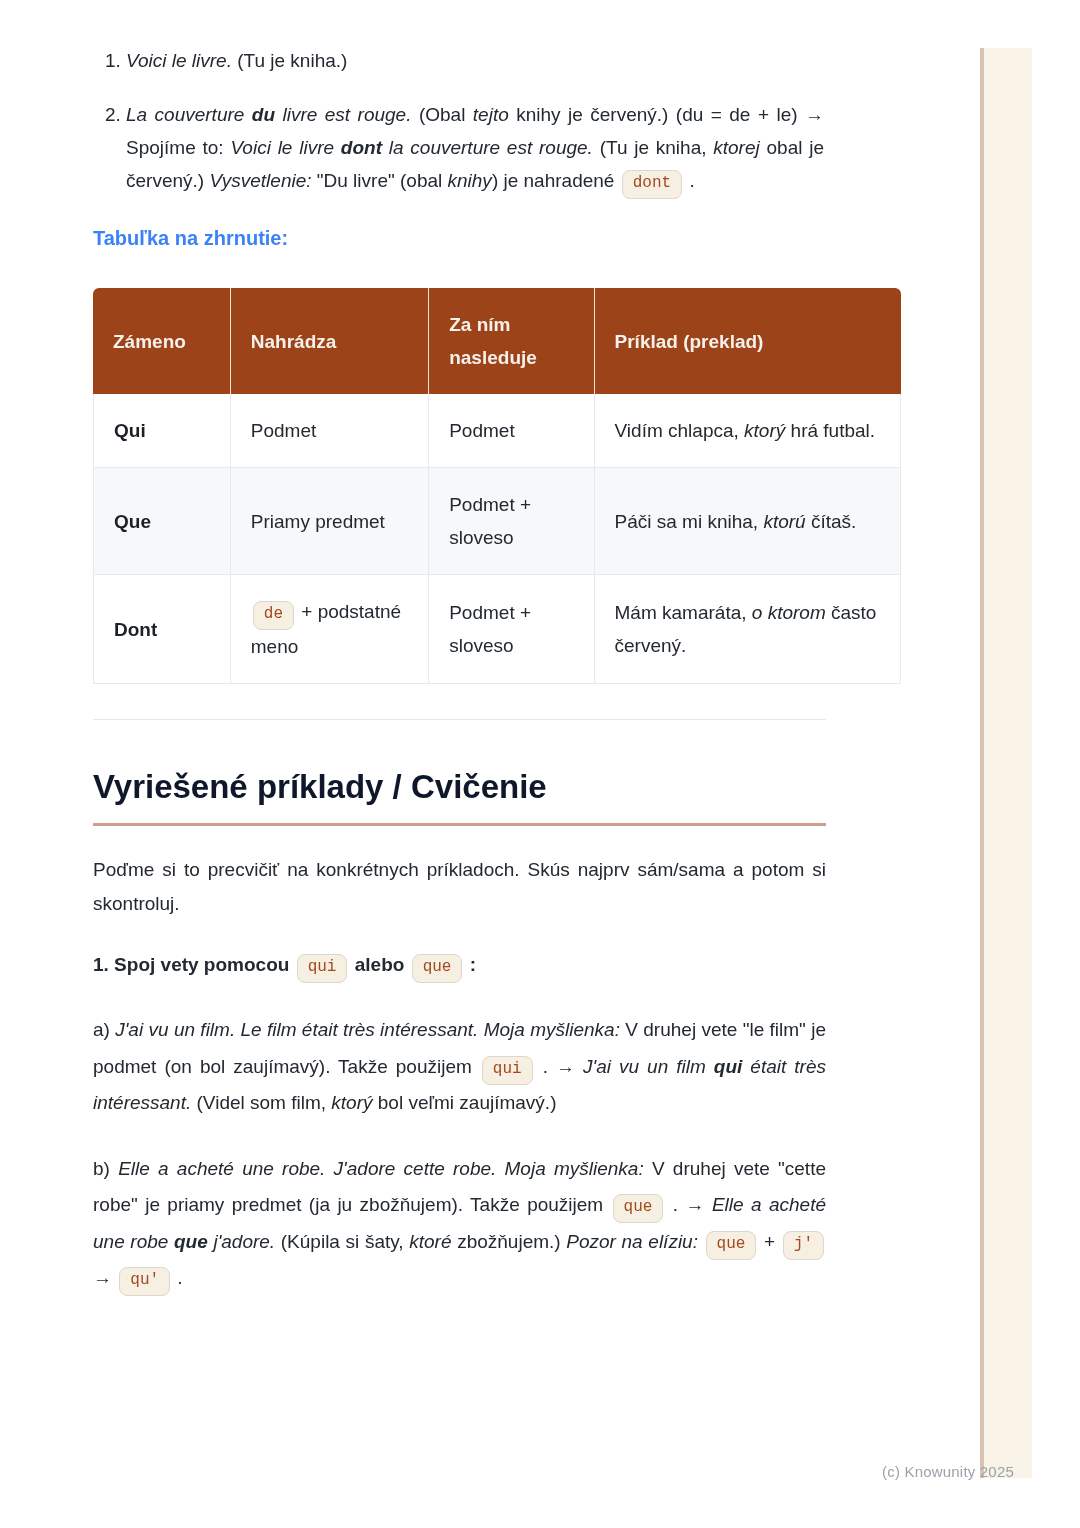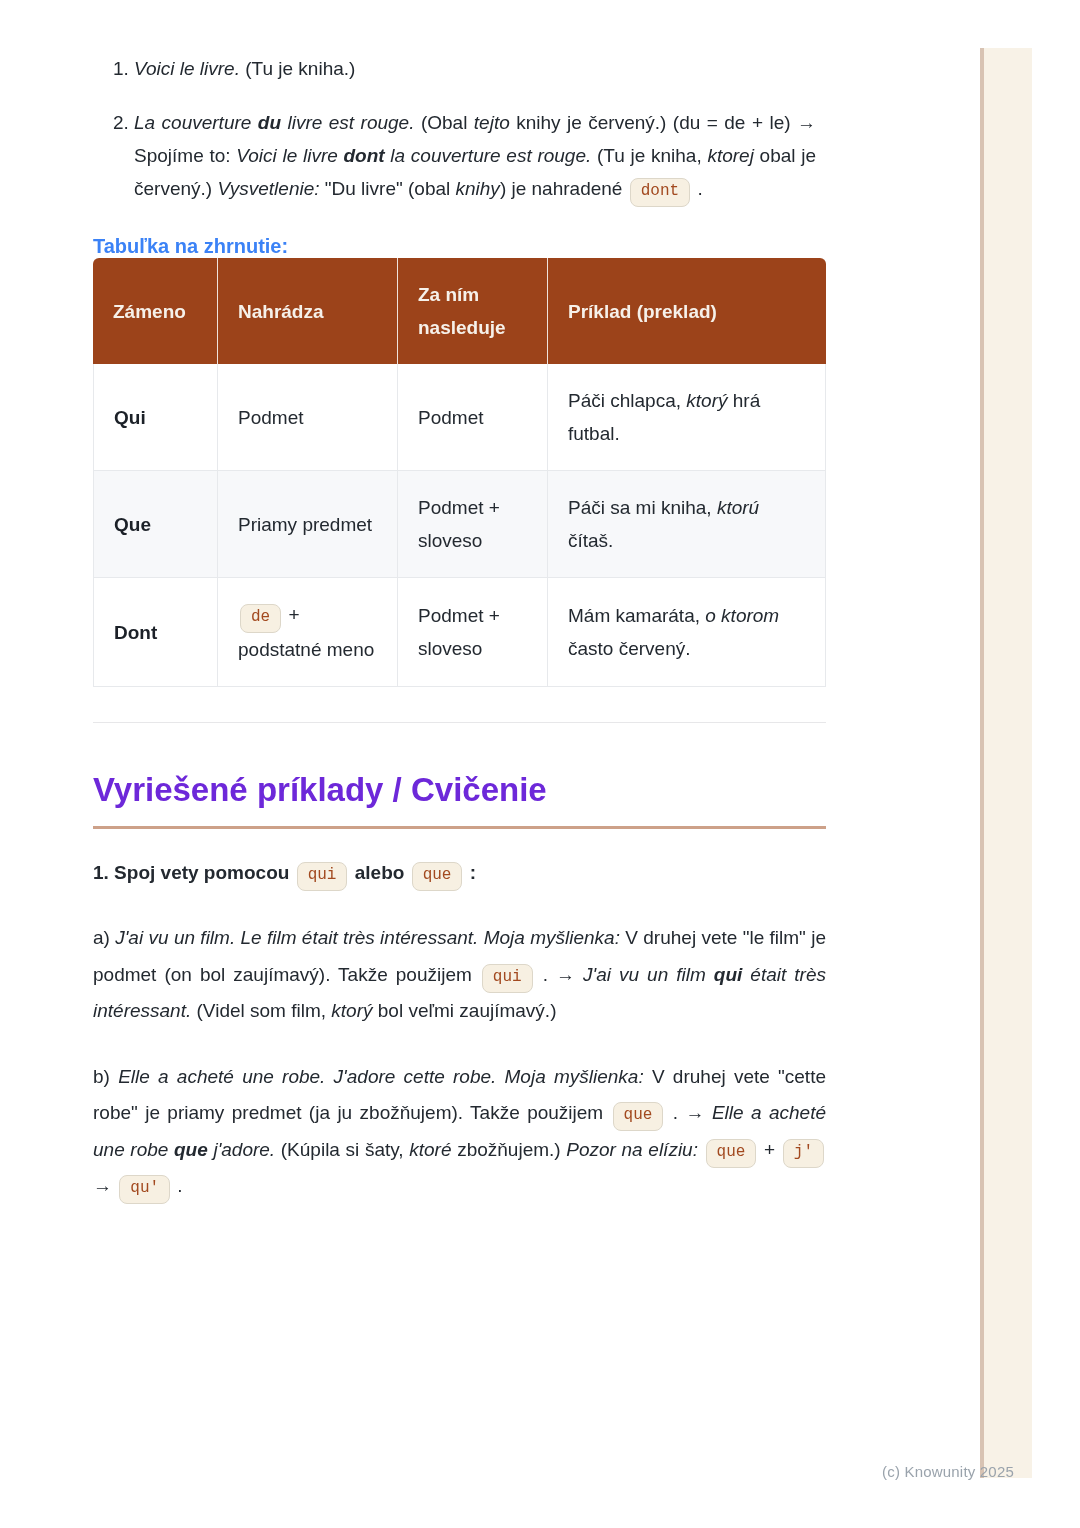--- a/index.html
+++ b/index.html
@@ -25,7 +25,7 @@
     width: 733px;
   }
   ol.intro-list {
-    margin: 10px; padding: 0 0 0 31px;
+    margin: 2px; padding: 0 0 0 31px;
     font-size: 19px; line-height: 33px;
   }
   ol.intro-list li { margin-bottom: 21px; text-align: justify; }

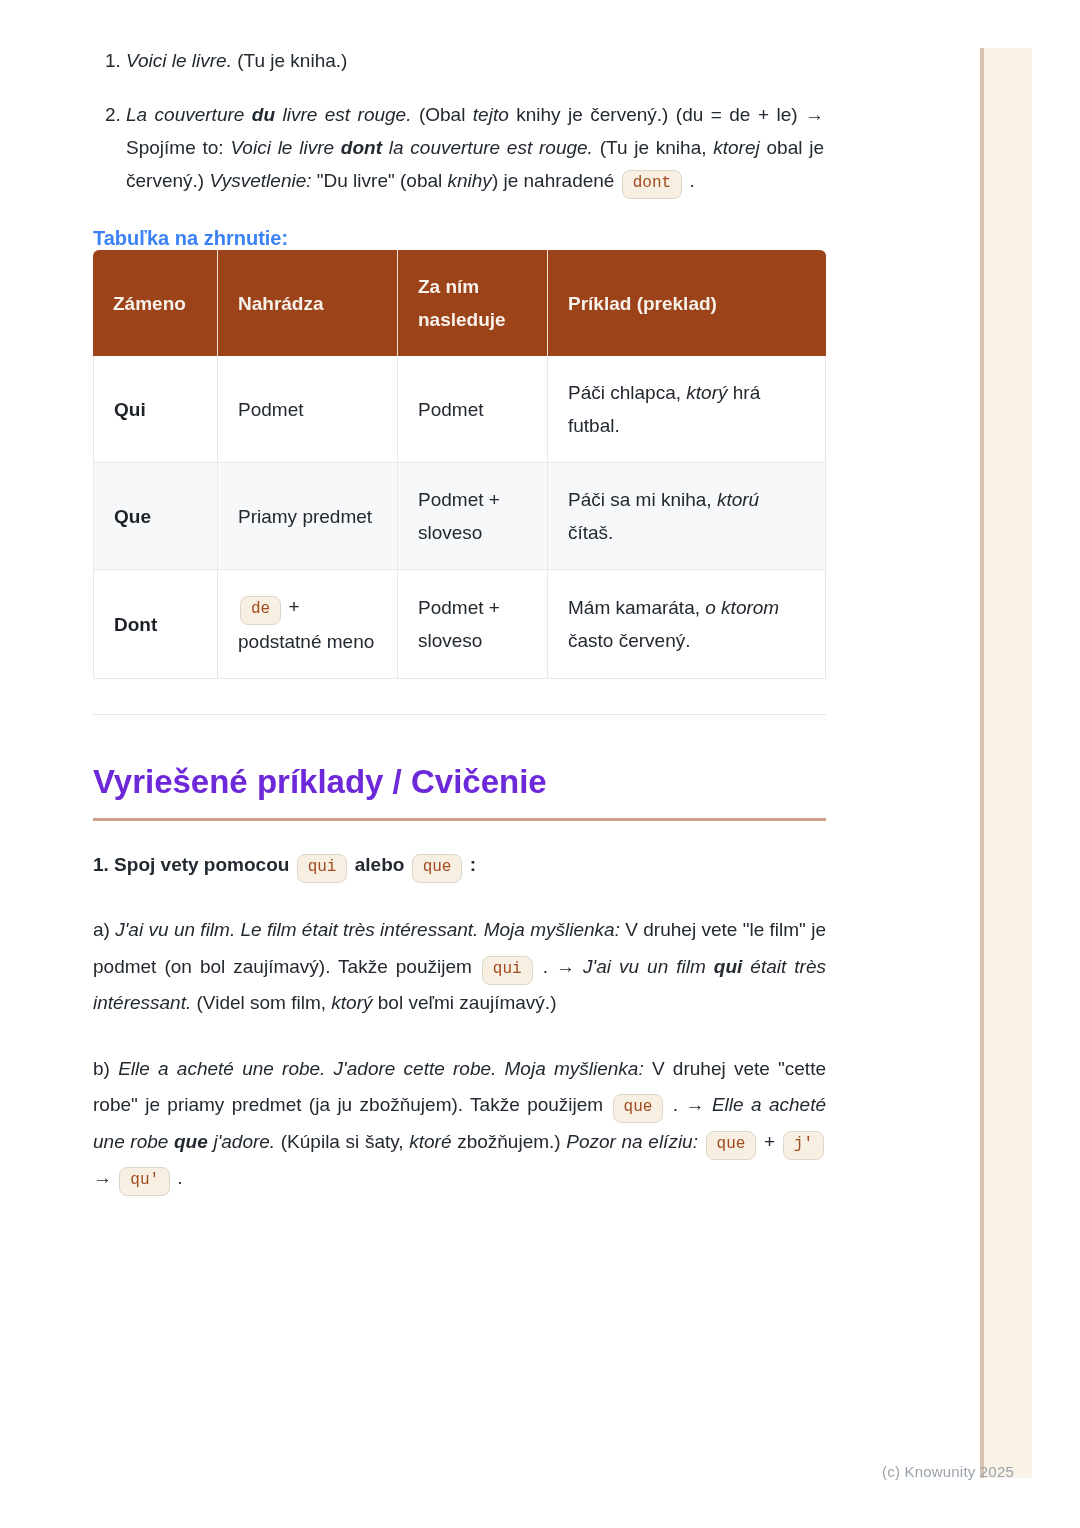--- a/index.html
+++ b/index.html
@@ -57,7 +57,8 @@
   }
 
   table.summary {
-    width: 733px;
+    margin-top: 38px;
+    width: 808px;
     border-collapse: separate;
     border-spacing: 0;
   }

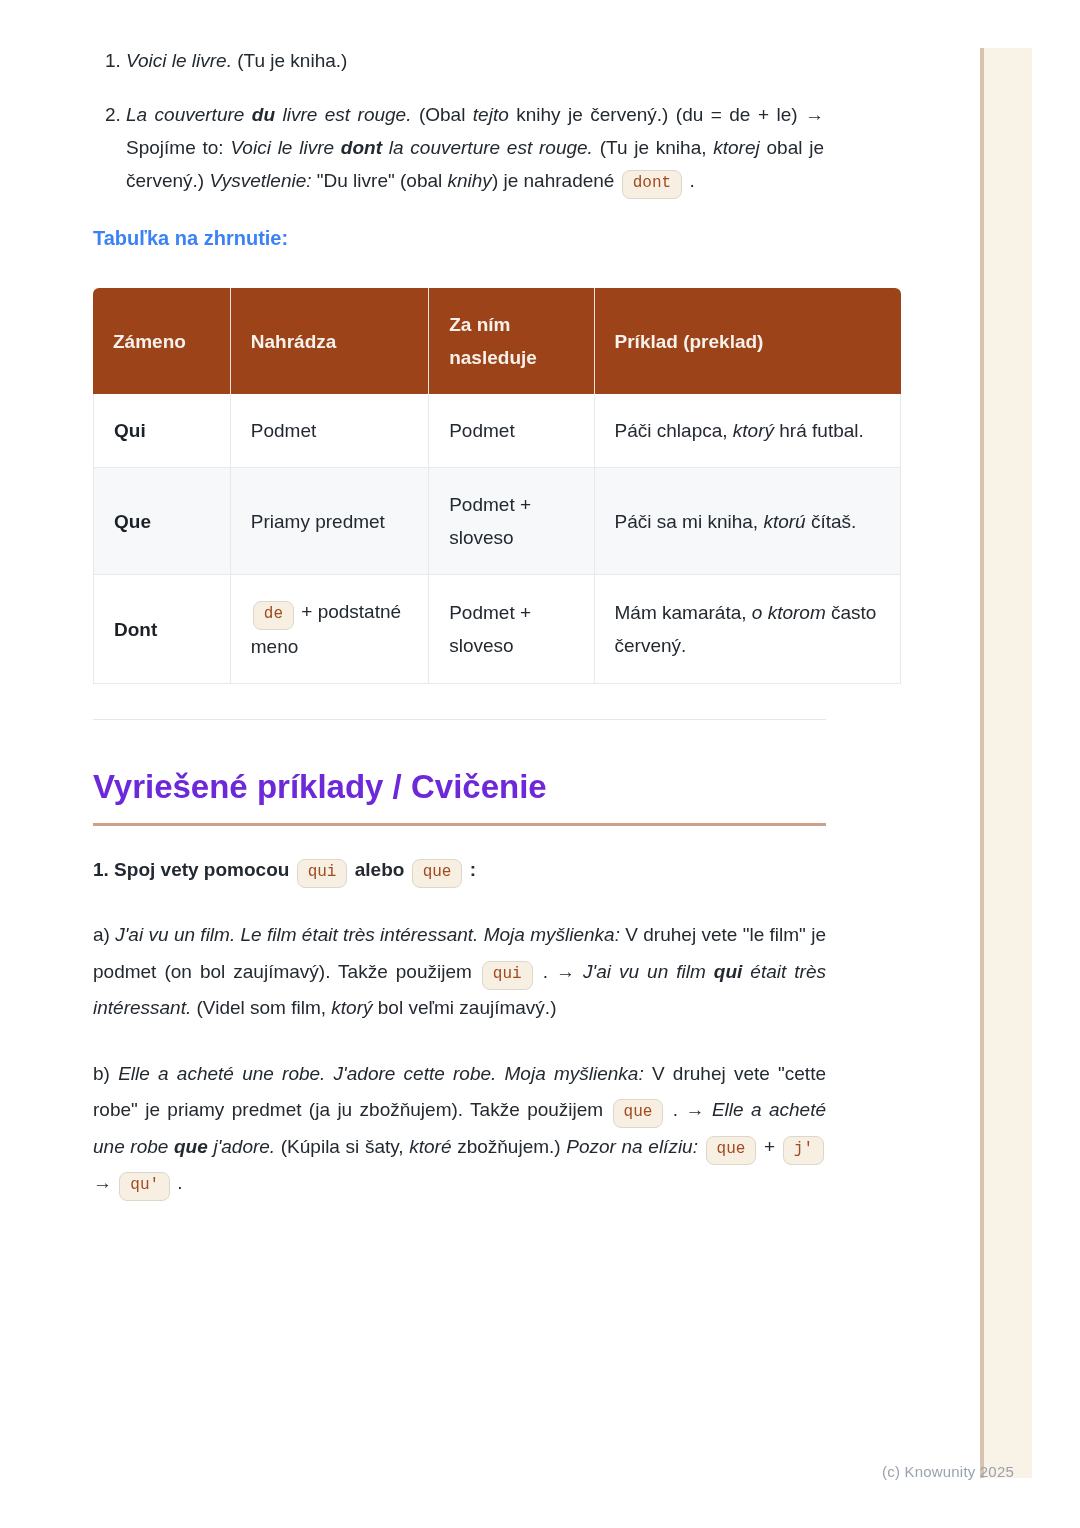--- a/index.html
+++ b/index.html
@@ -165,7 +165,7 @@
         <td>Qui</td>
         <td><span>Podmet</span></td>
         <td><span>Podmet</span></td>
-        <td><span>Páči chlapca, </span><span class="it">ktorý</span><span> hrá futbal.</span></td>
+        <td><span>Vidím chlapca, </span><span class="it">ktorý</span><span> hrá futbal.</span></td>
       </tr>
       <tr>
         <td>Que</td>

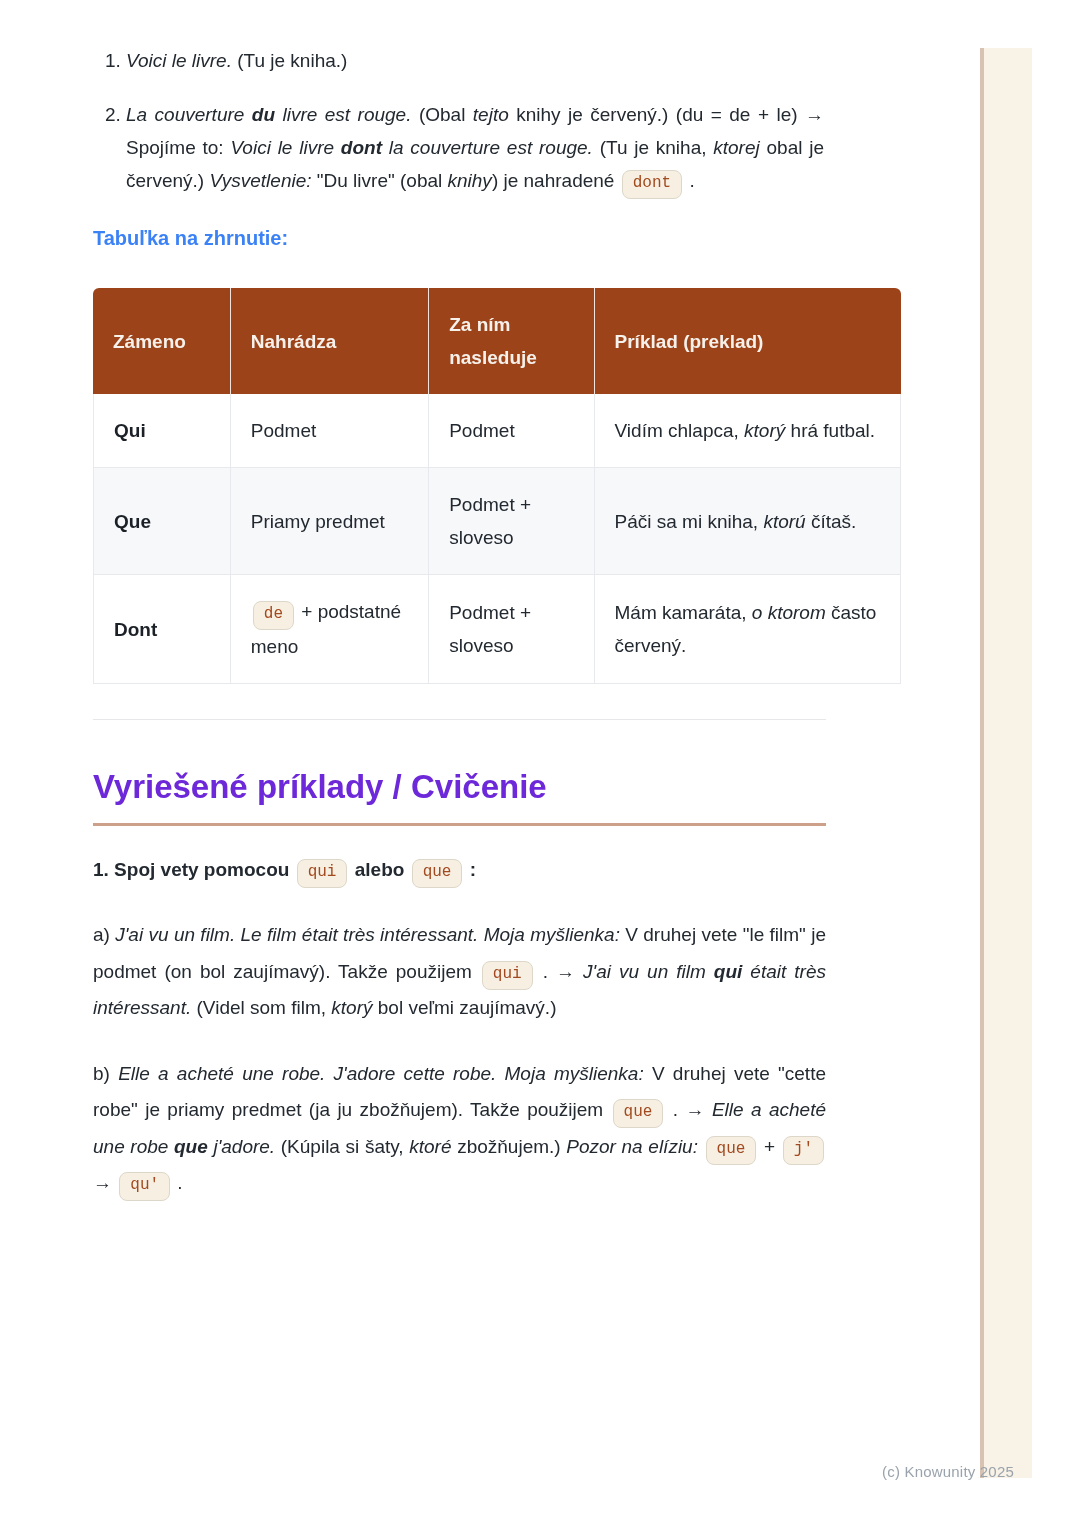--- a/index.html
+++ b/index.html
@@ -96,7 +96,7 @@
   h1.section-heading {
     font-size: 33px;
     font-weight: 700;
-    color: #6d28d9;
+    color: #0f172a;
     margin: 48px 0 0;
     padding-bottom: 17px;
     border-bottom: 3px solid #cda189;

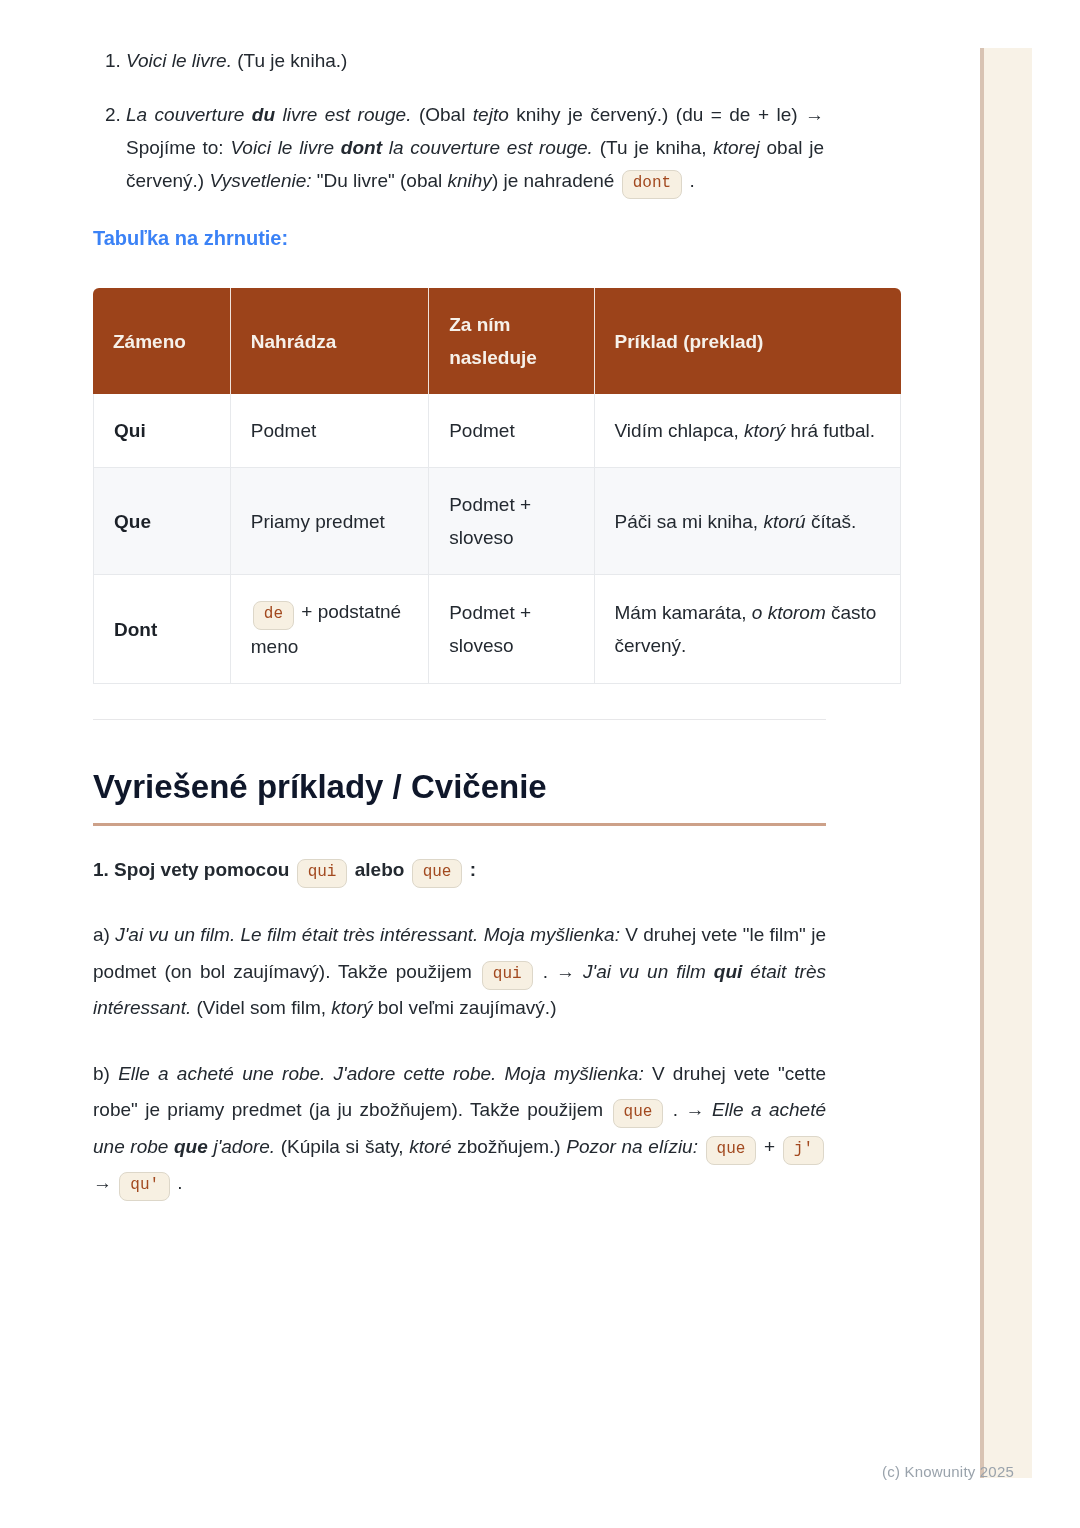--- a/index.html
+++ b/index.html
@@ -186,6 +186,7 @@
 
   <h1 class="section-heading">Vyriešené príklady / Cvičenie</h1>
 
+  <p class="section-intro">Poďme si to precvičiť na konkrétnych príkladoch. Skús najprv sám/sama a potom si skontroluj.</p>
 
   <p class="task-title"><span class="bd">1. Spoj vety pomocou </span><code class="chip">qui</code><span class="bd"> alebo </span><code class="chip">que</code><span class="bd"> :</span></p>
 

